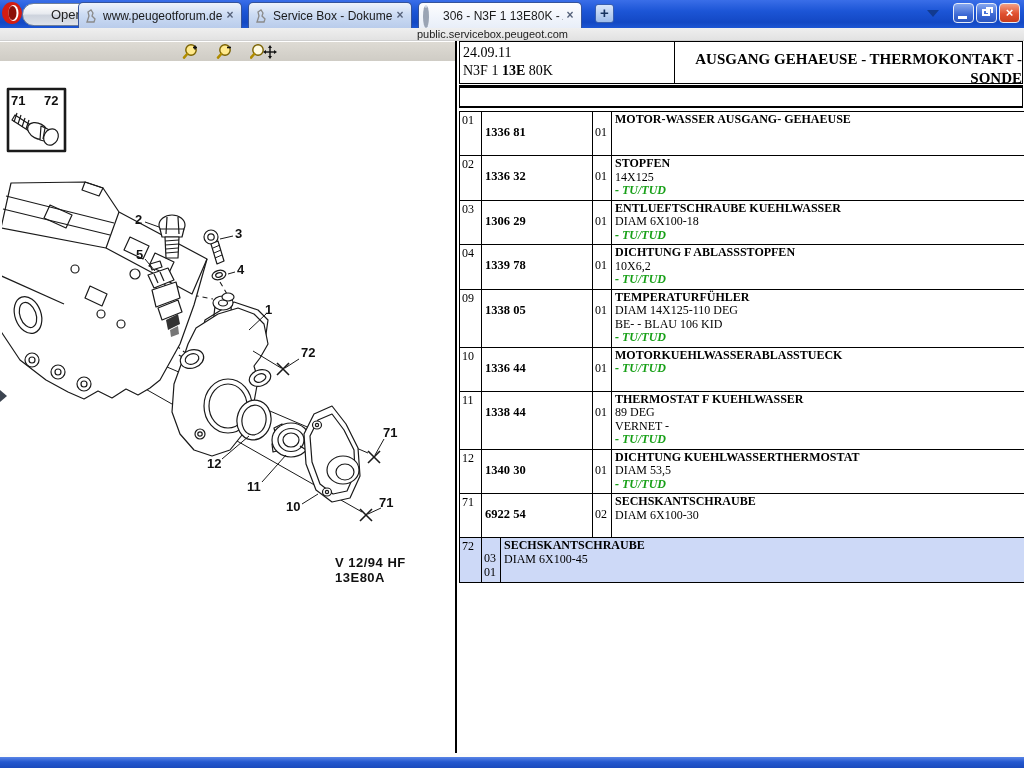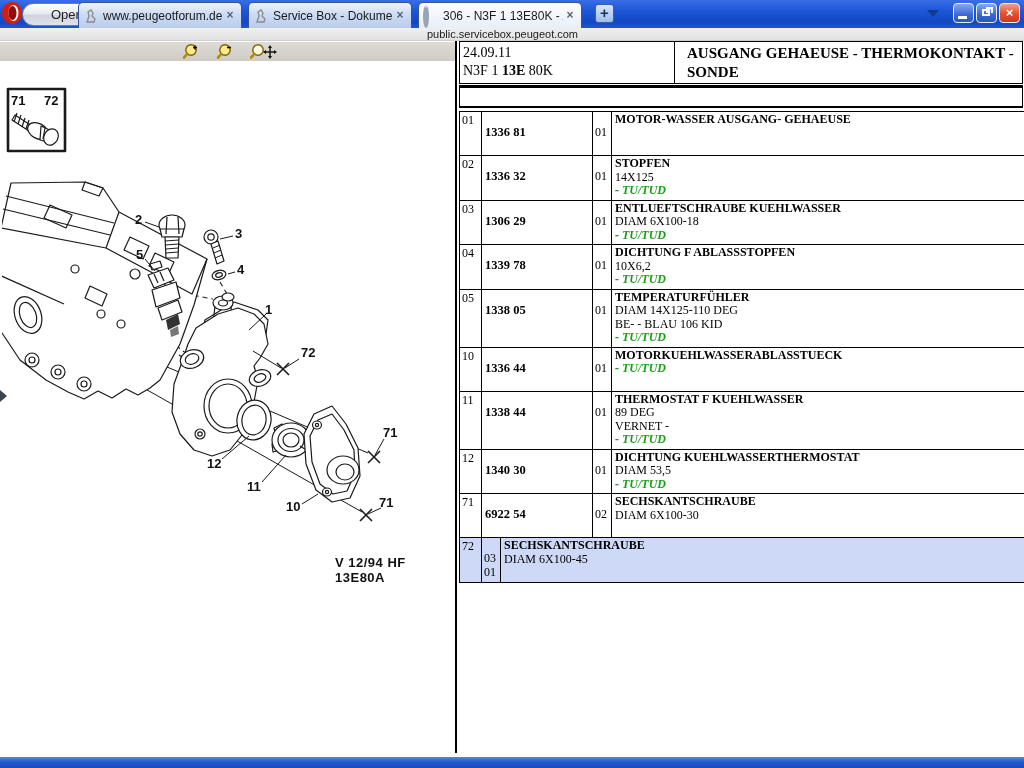--- a/index.html
+++ b/index.html
@@ -47,7 +47,7 @@
 
   .domainbar { position:absolute; left:0; top:28px; width:1024px; height:13px;
     background:linear-gradient(#efefef,#e2e2e2); border-bottom:1px solid #cfcfcf; }
-  .domain-text { position:absolute; left:427px; top:0; font-size:11px; color:#222; }
+  .domain-text { position:absolute; left:417px; top:0; font-size:11px; color:#222; }
 
   
   .content { position:absolute; left:0; top:41px; width:1024px; height:712px; background:#fff; }

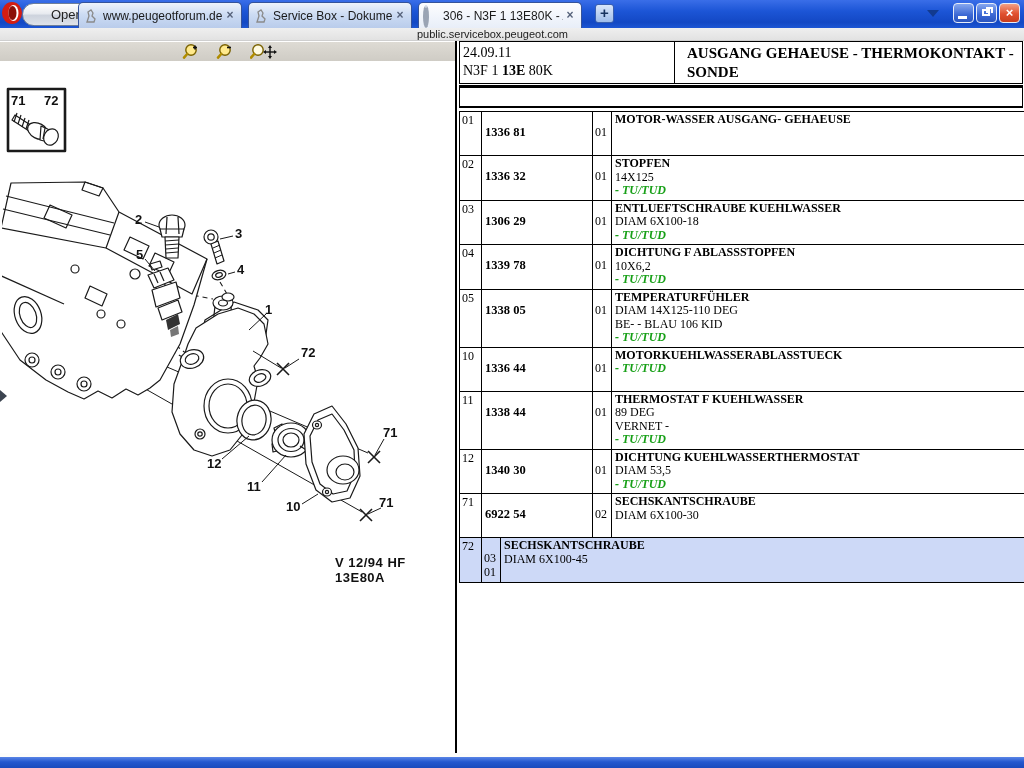--- a/index.html
+++ b/index.html
@@ -68,8 +68,8 @@
   .hdr { display:flex; width:564px; border:1px solid #000; height:43px;gap:12px; }
   .hdr-left { width:215px; border-right:1px solid #000; padding:2px 0 0 3px;
     font-size:14px; line-height:18px; }
-  .hdr-right { flex:1; text-align:left; font-weight:bold; font-size:15px;
-    line-height:19px; padding-top:2px; }
+  .hdr-right { flex:1; text-align:right; font-weight:bold; font-size:15px;
+    line-height:19px; padding-top:8px; }
   .band { width:564px; height:23px; border:1px solid #000; border-top-width:3px;
     border-bottom-width:2px; margin-top:1px; background:#fff; }
   .ptable-body { width:632px; border:1px solid #000; margin-top:3px; }

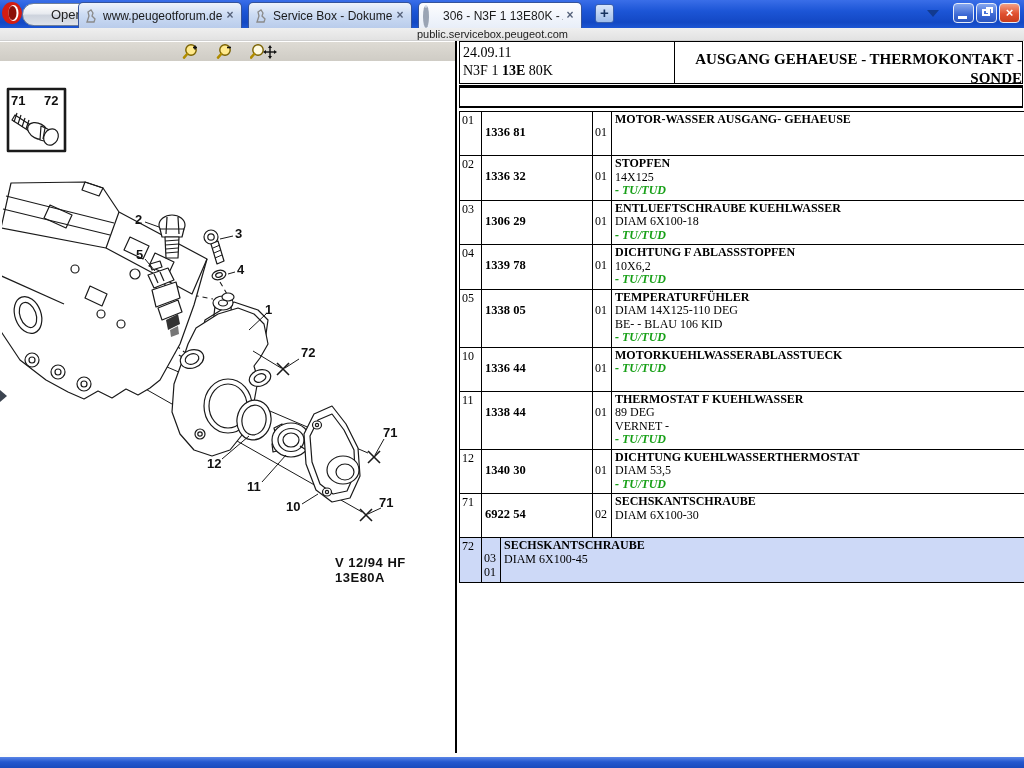--- a/index.html
+++ b/index.html
@@ -430,7 +430,7 @@
   </div>
 
   <div class="prow">
-    <div class="c-ref">05</div>
+    <div class="c-ref">09</div>
     <div class="c-part">
       <div class="part-num">1338 05</div>
 

